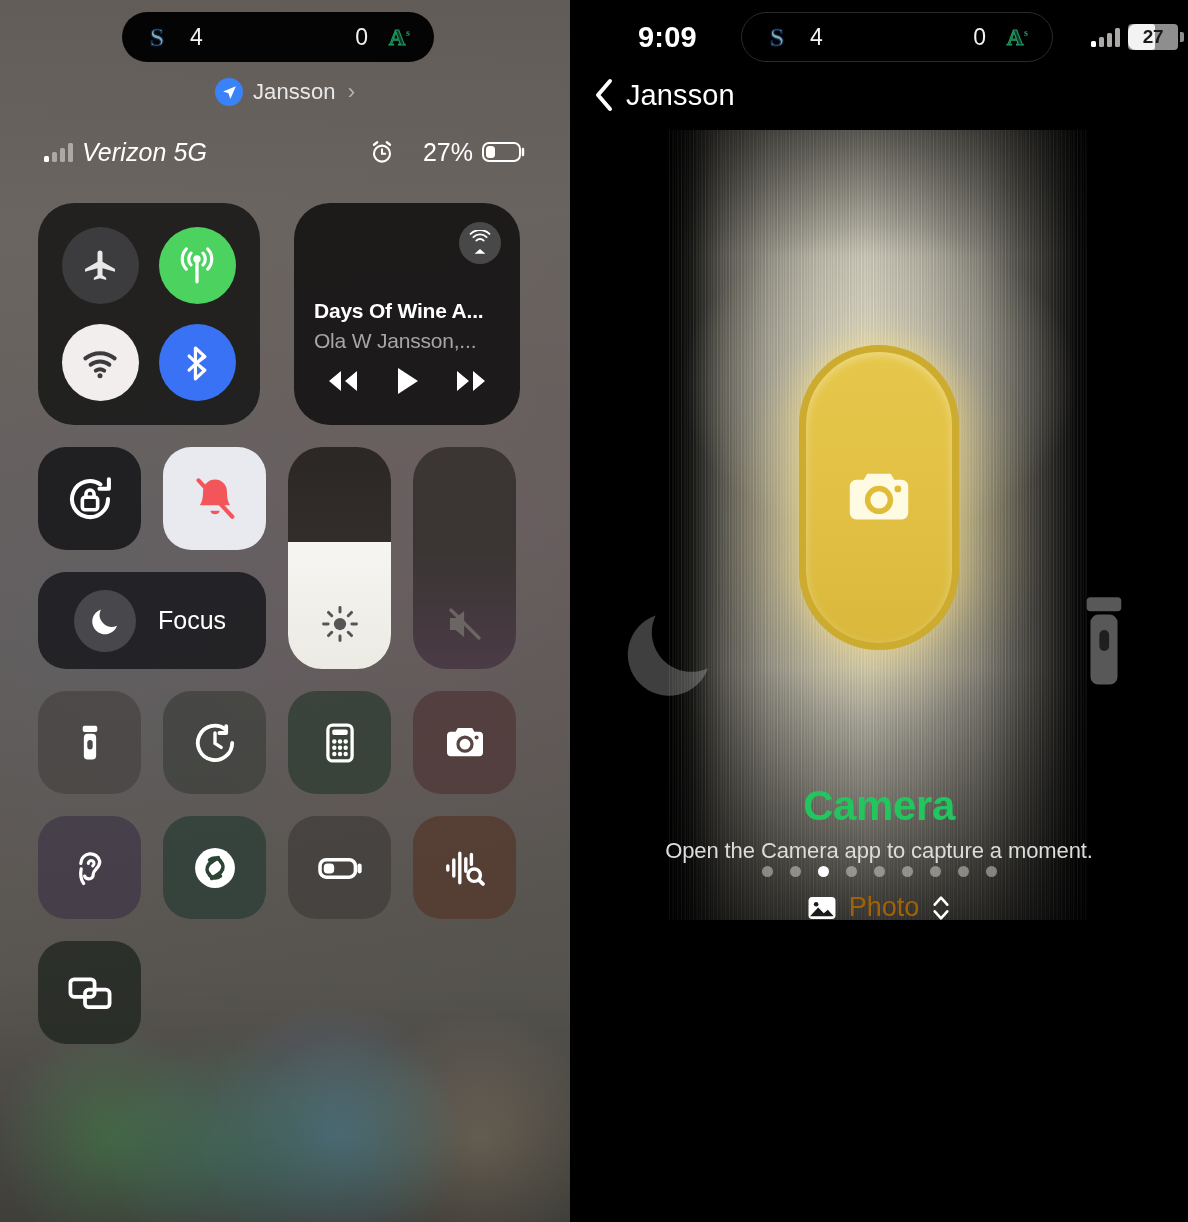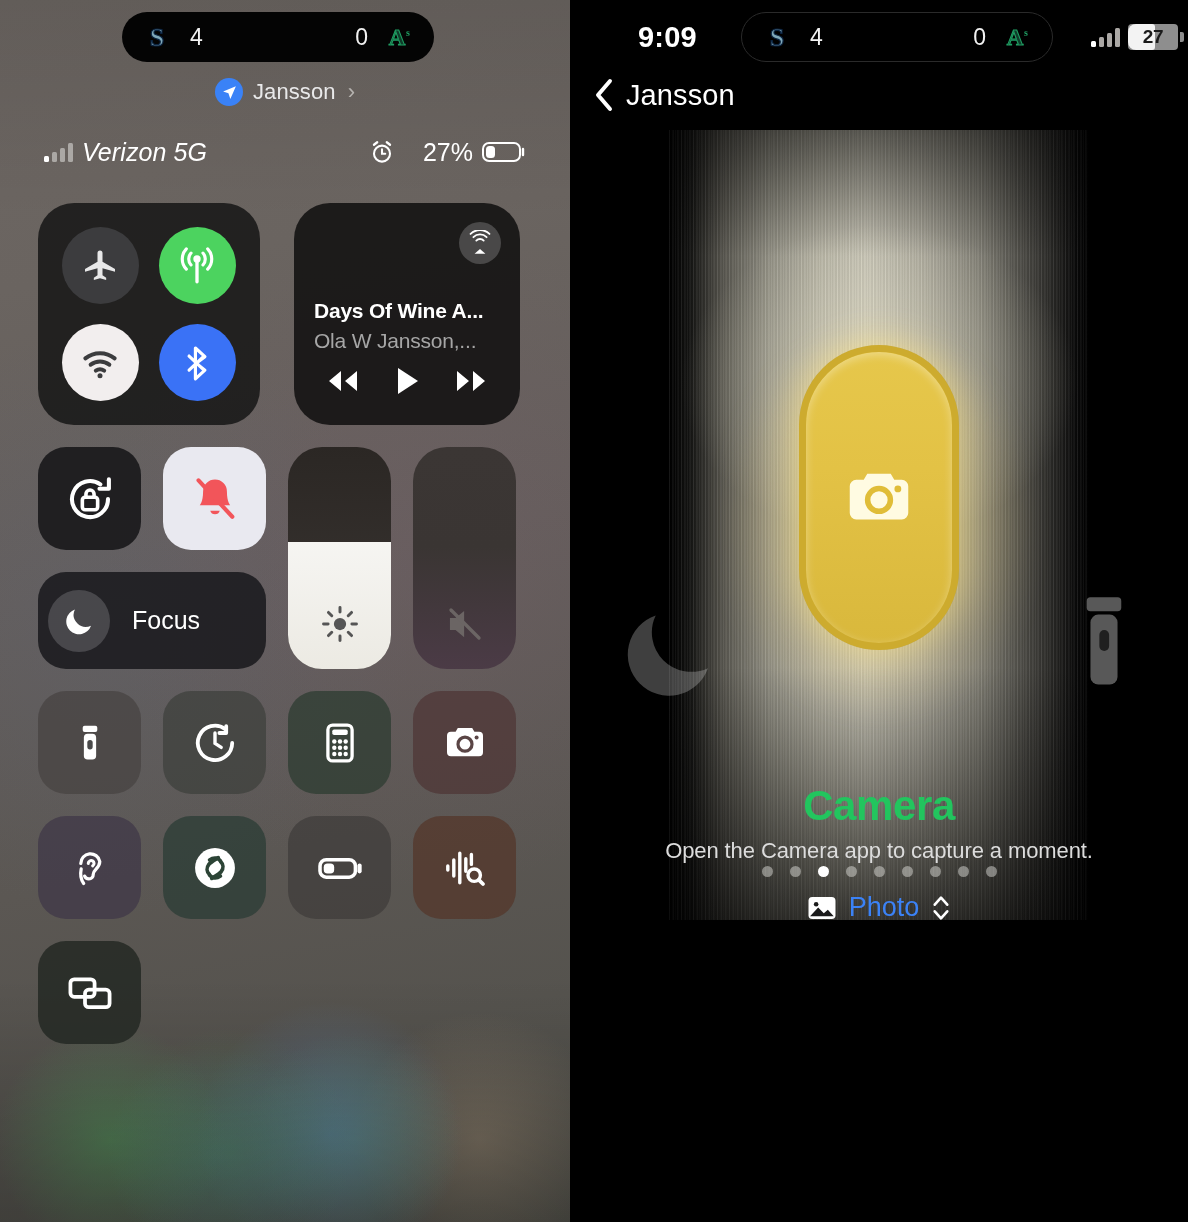--- a/index.html
+++ b/index.html
@@ -81,7 +81,7 @@
   .sq.rot { background:rgba(24,24,27,.90); display:flex; align-items:center; justify-content:center; }
   .sq.silent { background:#e9e9f0; display:flex; align-items:center; justify-content:center; }
   .mod-focus { width:228px; height:97px; border-radius:28px; background:rgba(26,26,30,.88);
-               display:flex; align-items:center; padding-left:10px; gap:22px; }
+               display:flex; align-items:center; padding-left:36px; gap:22px; }
   .focus-circle { width:62px; height:62px; border-radius:50%; background:rgba(118,118,123,.45);
                   display:flex; align-items:center; justify-content:center; }
   .focus-label { color:#fff; font-size:25px; }

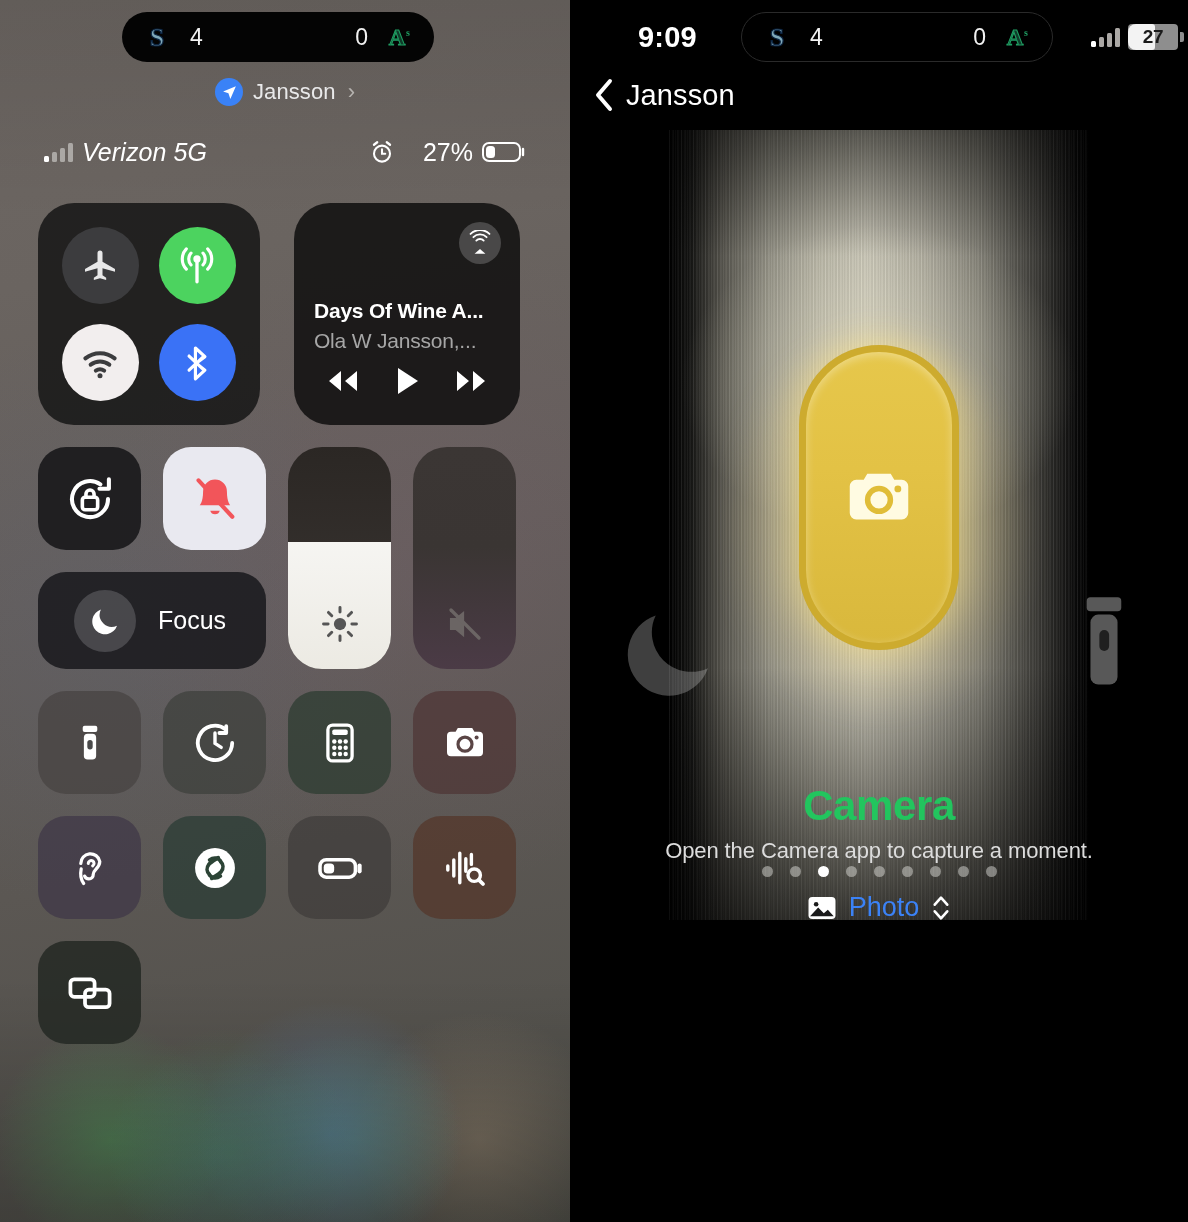--- a/index.html
+++ b/index.html
@@ -172,7 +172,7 @@
              color:#dcdcdc; font-size:22px; letter-spacing:-.1px; }
   .ab-picker { position:absolute; left:0; top:892px; width:618px;
                display:flex; align-items:center; justify-content:center; gap:11px; }
-  .ab-picker .lbl { color:#3b82f6; font-size:27px; font-weight:500; }
+  .ab-picker .lbl { color:#a16207; font-size:27px; font-weight:500; }
 
   .divider { position:absolute; left:570px; top:0; width:38px; height:1222px; background:#000; }
 </style>

